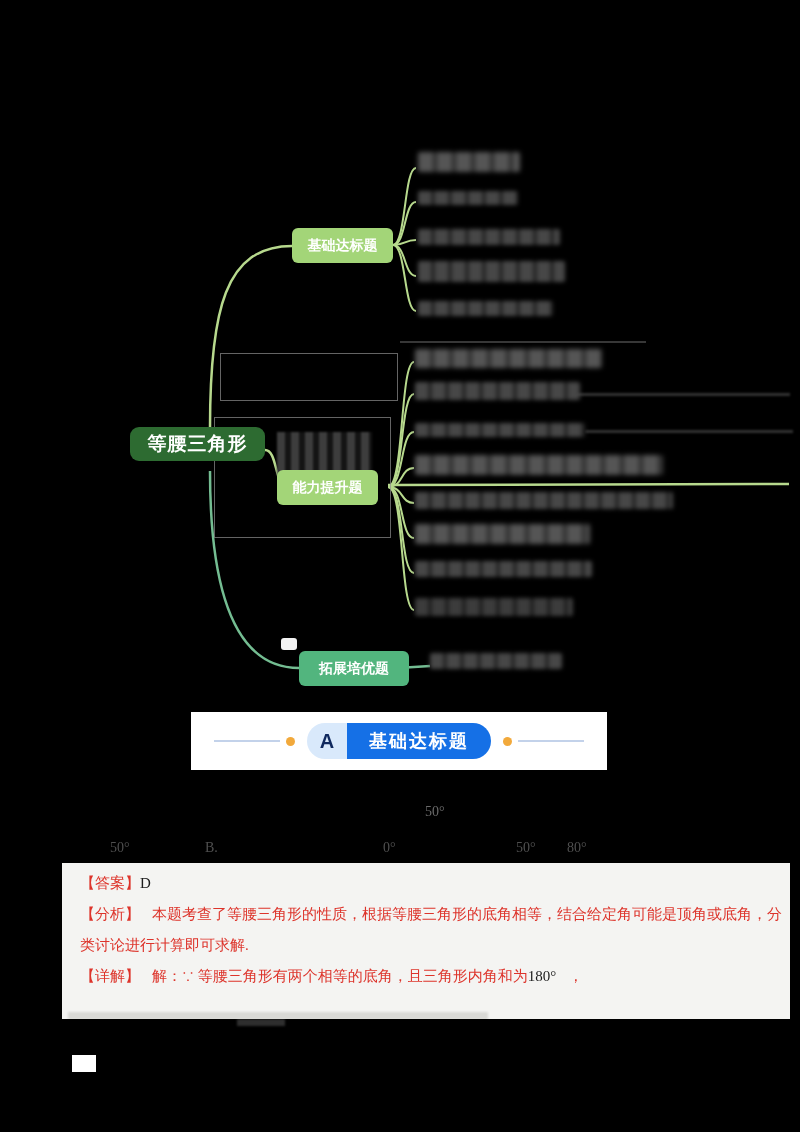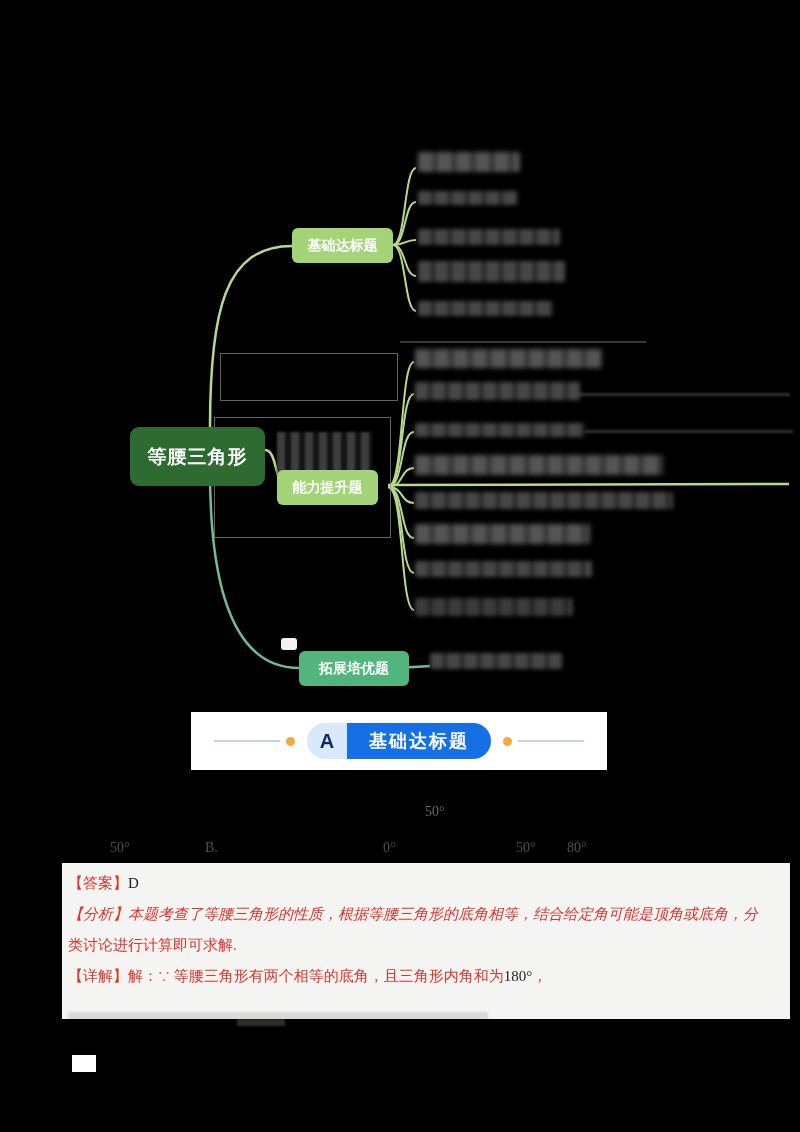--- a/index.html
+++ b/index.html
@@ -11,7 +11,7 @@
   #connectors{position:absolute;left:0;top:0;}
   .node{position:absolute;display:flex;align-items:center;justify-content:center;
         color:#fff;box-sizing:border-box;}
-  .node-root{left:130px;top:427px;width:135px;height:59px;background:#2d6b31;
+  .node-root{left:130px;top:427px;width:135px;height:34px;background:#2d6b31;
         border-radius:9px;font-size:19px;font-weight:bold;letter-spacing:1px;z-index:5;}
   .node-branch{width:101px;height:35px;background:#a3d578;border-radius:6px;
         font-size:14px;font-weight:bold;z-index:5;}

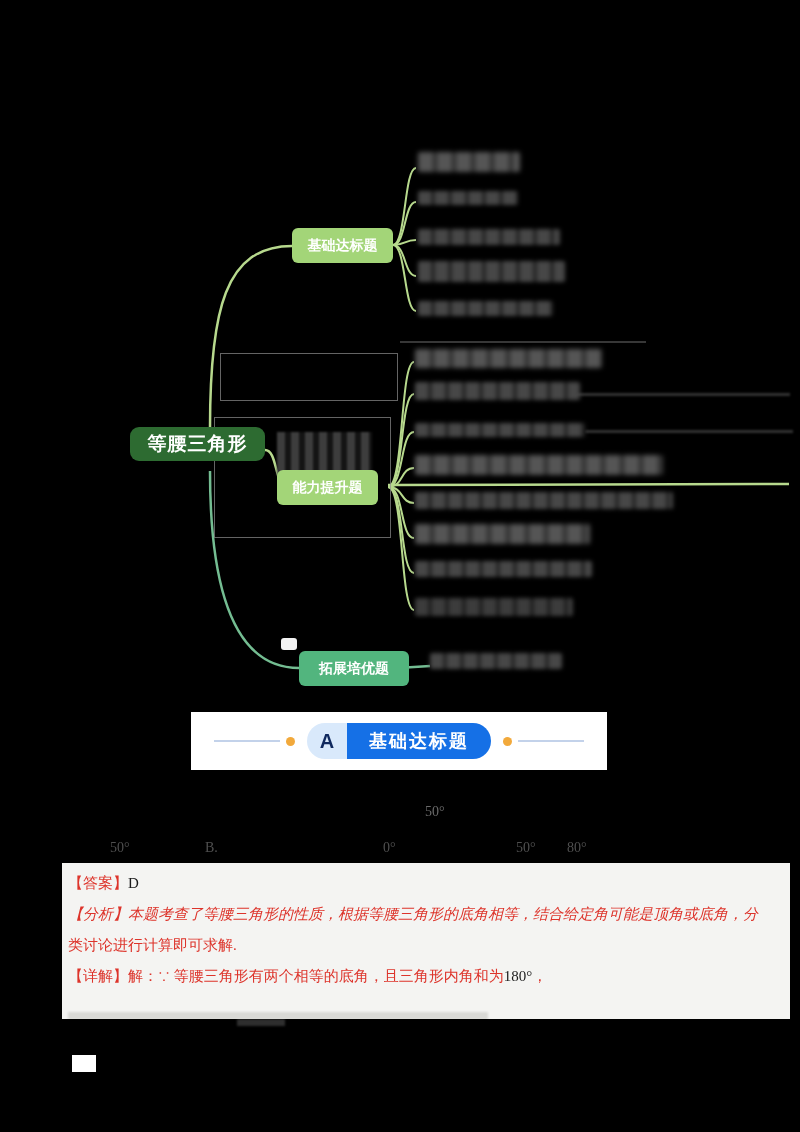--- a/index.html
+++ b/index.html
@@ -53,7 +53,7 @@
      background:#f4f4f2;overflow:hidden;z-index:2;}
   .ans-line{position:absolute;left:6px;white-space:nowrap;
      font-family:"Liberation Serif",serif;font-size:15px;}
-  .seg-red{color:#dd342b;}
+  .seg-red{color:#dd342b;margin-left:12px;}
   .seg-math{color:#1c1c1c;}
   .cut-line{position:absolute;left:6px;top:149px;width:420px;height:8px;
      background:#d9d9d6;filter:blur(1.2px);}

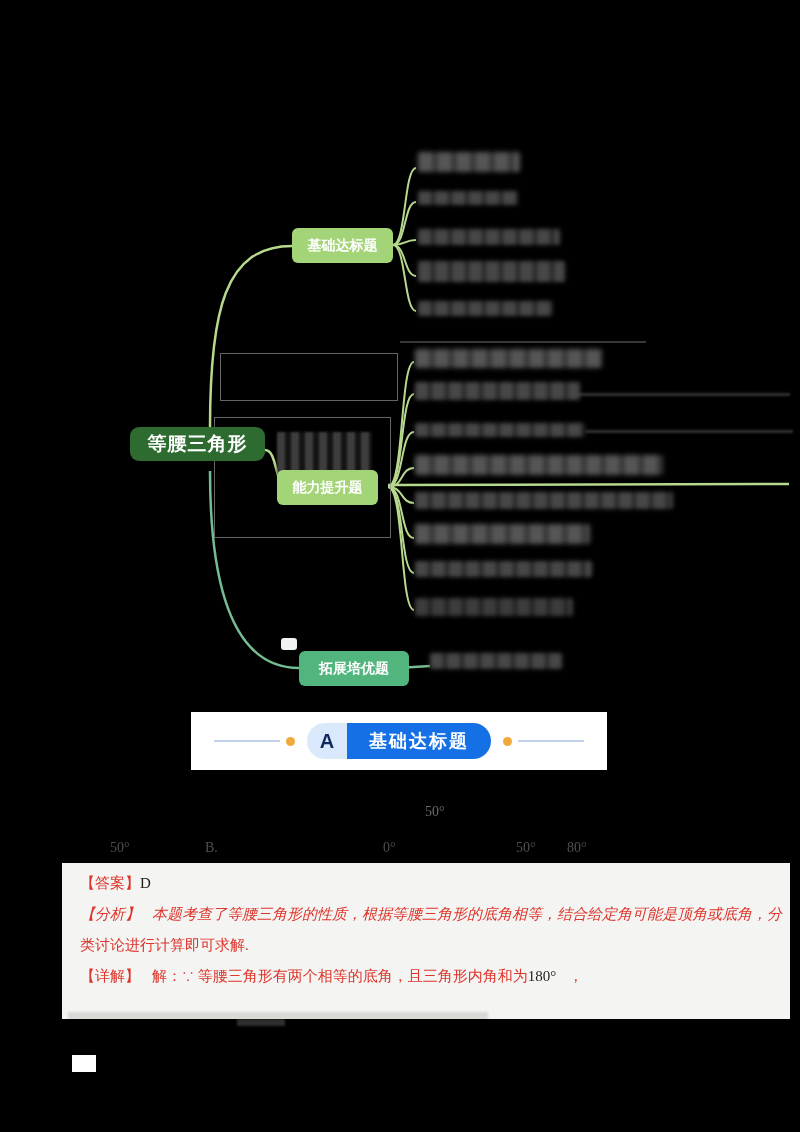--- a/index.html
+++ b/index.html
@@ -143,7 +143,7 @@
 
 <div id="answer-box">
   <div class="ans-line" style="top:11px;"><span class="seg-red">【答案】</span><span class="seg-math">D</span></div>
-  <div class="ans-line" style="top:42px;font-style:italic;"><span class="seg-red">【分析】</span><span class="seg-red">本题考查了等腰三角形的性质，根据等腰三角形的底角相等，结合给定角可能是顶角或底角，分</span></div>
+  <div class="ans-line" style="top:42px;"><span class="seg-red">【分析】</span><span class="seg-red">本题考查了等腰三角形的性质，根据等腰三角形的底角相等，结合给定角可能是顶角或底角，分</span></div>
   <div class="ans-line" style="top:73px;"><span class="seg-red">类讨论进行计算即可求解.</span></div>
   <div class="ans-line" style="top:104px;"><span class="seg-red">【详解】</span><span class="seg-red">解：∵ 等腰三角形有两个相等的底角，且三角形内角和为</span><span class="seg-math">180°</span><span class="seg-red">，</span></div>
   <div class="cut-line"></div>

